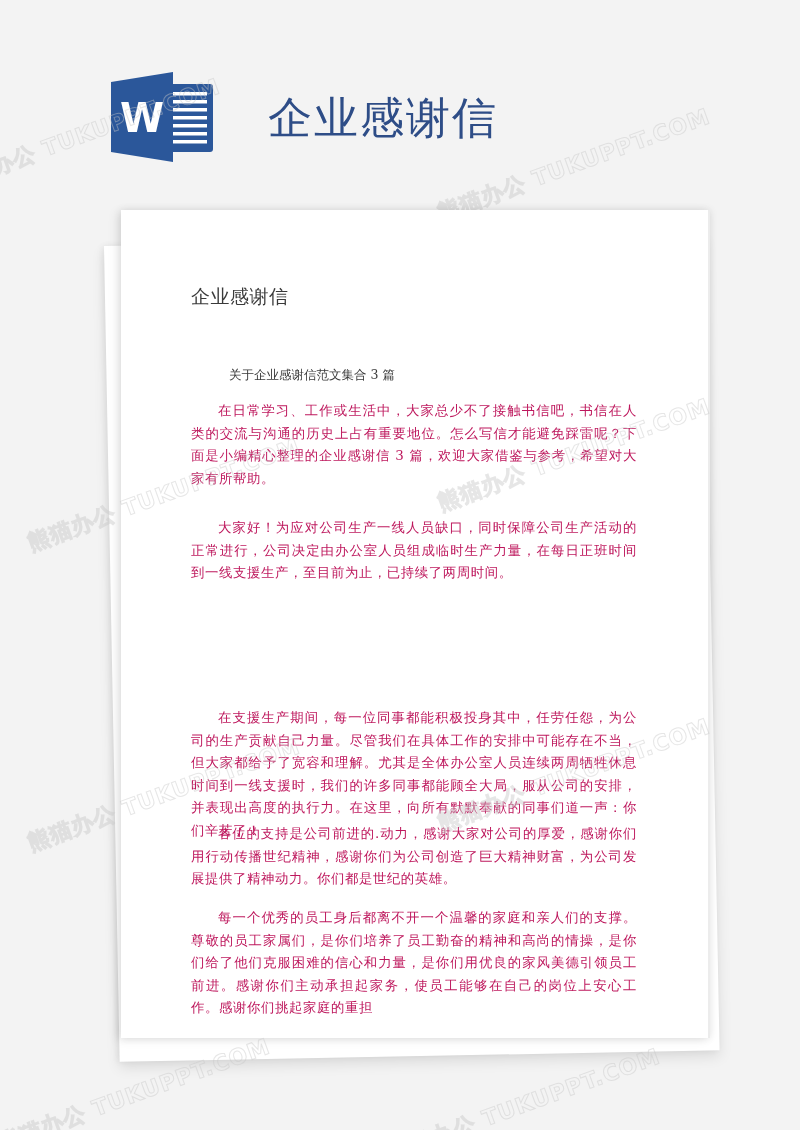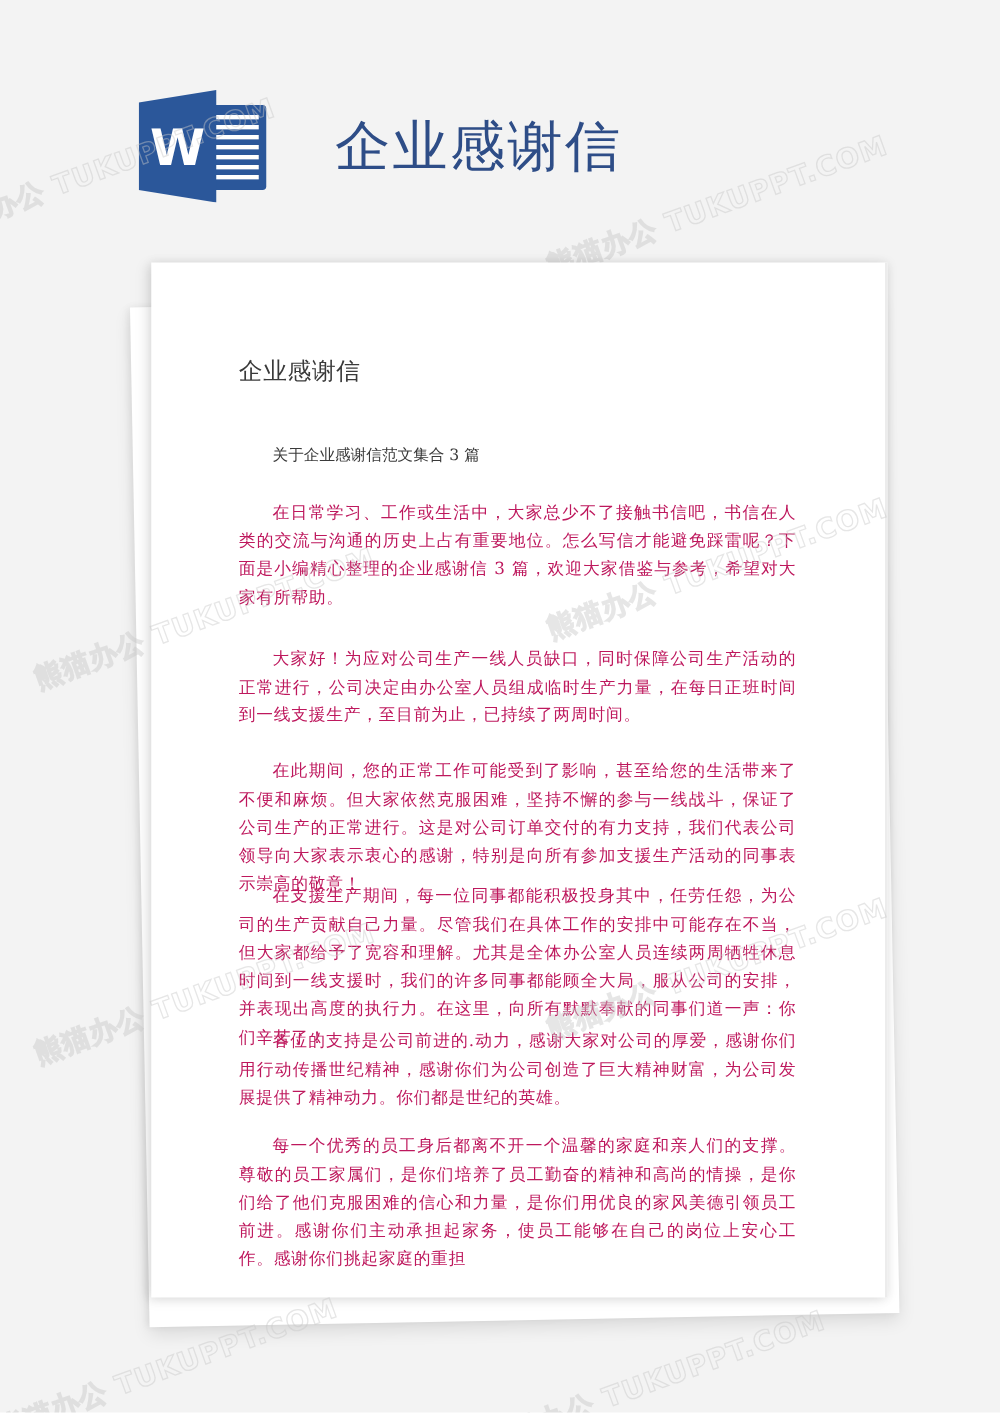--- a/index.html
+++ b/index.html
@@ -78,7 +78,7 @@
       font-family: "DejaVu Serif", "Liberation Serif", serif;
       font-size: 12.5px;
       color: #3a3a3a;
-      margin: 0;
+      margin: 11px;
     }
     .doc-para {
       position: absolute;

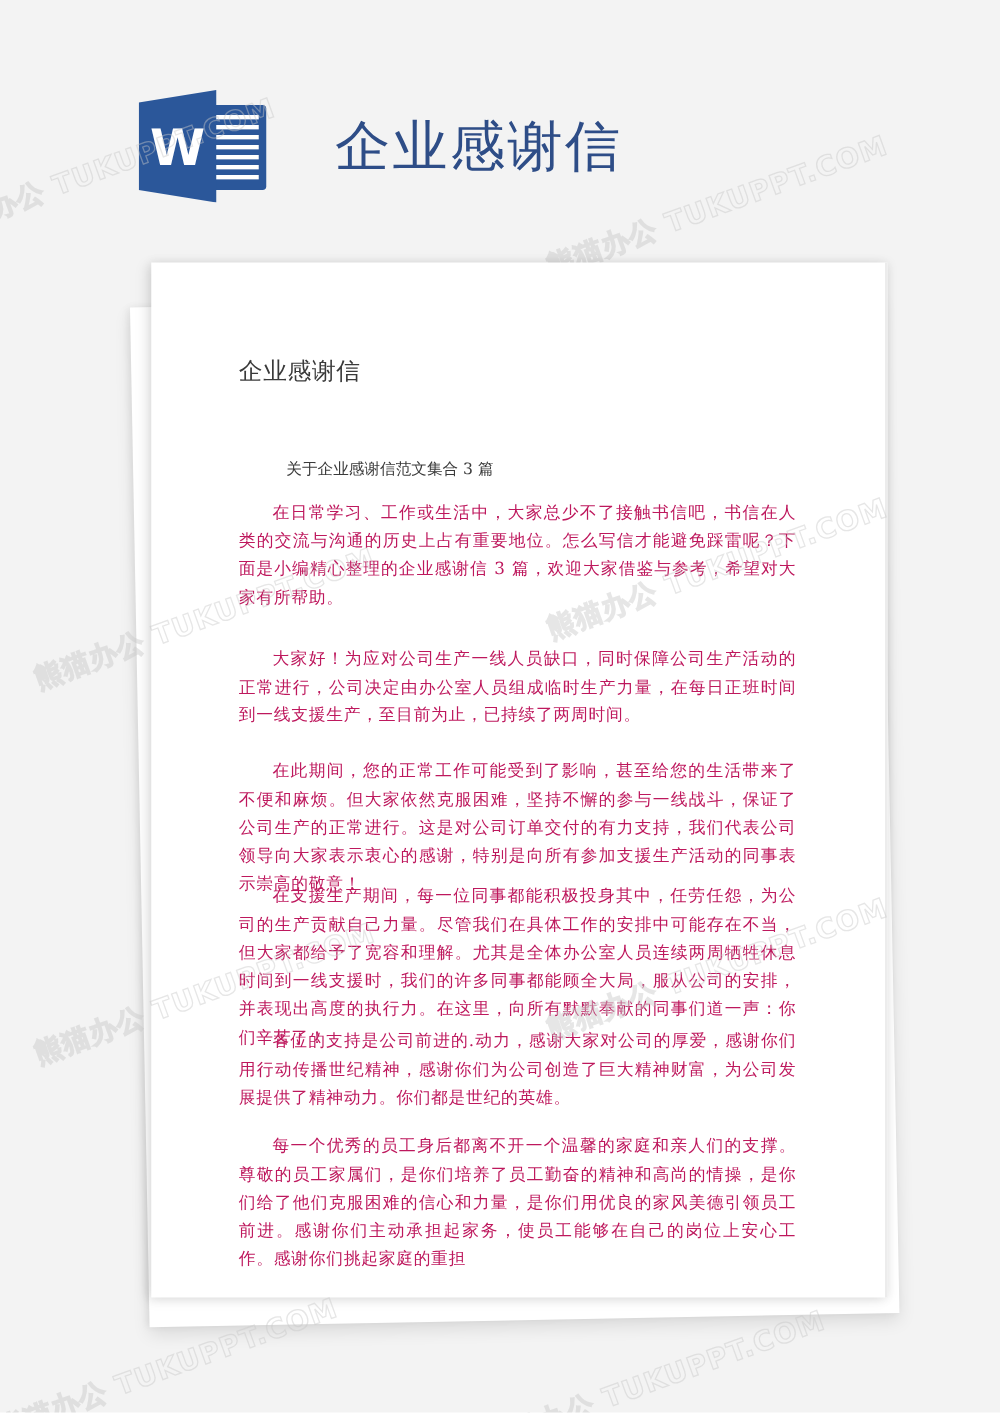--- a/index.html
+++ b/index.html
@@ -156,7 +156,6 @@
   <p class="doc-subtitle">关于企业感谢信范文集合 3 篇</p>
   <p class="doc-para p0">在日常学习、工作或生活中，大家总少不了接触书信吧，书信在人类的交流与沟通的历史上占有重要地位。怎么写信才能避免踩雷呢？下面是小编精心整理的企业感谢信 3 篇，欢迎大家借鉴与参考，希望对大家有所帮助。</p>
   <p class="doc-para p2">大家好！为应对公司生产一线人员缺口，同时保障公司生产活动的正常进行，公司决定由办公室人员组成临时生产力量，在每日正班时间到一线支援生产，至目前为止，已持续了两周时间。</p>
-  <p class="doc-para p3">在此期间，您的正常工作可能受到了影响，甚至给您的生活带来了不便和麻烦。但大家依然克服困难，坚持不懈的参与一线战斗，保证了公司生产的正常进行。这是对公司订单交付的有力支持，我们代表公司领导向大家表示衷心的感谢，特别是向所有参加支援生产活动的同事表示崇高的敬意！</p>
   <p class="doc-para p4">在支援生产期间，每一位同事都能积极投身其中，任劳任怨，为公司的生产贡献自己力量。尽管我们在具体工作的安排中可能存在不当，但大家都给予了宽容和理解。尤其是全体办公室人员连续两周牺牲休息时间到一线支援时，我们的许多同事都能顾全大局，服从公司的安排，并表现出高度的执行力。在这里，向所有默默奉献的同事们道一声：你们辛苦了！</p>
   <p class="doc-para p6">每一个优秀的员工身后都离不开一个温馨的家庭和亲人们的支撑。尊敬的员工家属们，是你们培养了员工勤奋的精神和高尚的情操，是你们给了他们克服困难的信心和力量，是你们用优良的家风美德引领员工前进。感谢你们主动承担起家务，使员工能够在自己的岗位上安心工作。感谢你们挑起家庭的重担</p>
   <p class="doc-para p5">各位的支持是公司前进的.动力，感谢大家对公司的厚爱，感谢你们用行动传播世纪精神，感谢你们为公司创造了巨大精神财富，为公司发展提供了精神动力。你们都是世纪的英雄。</p>

